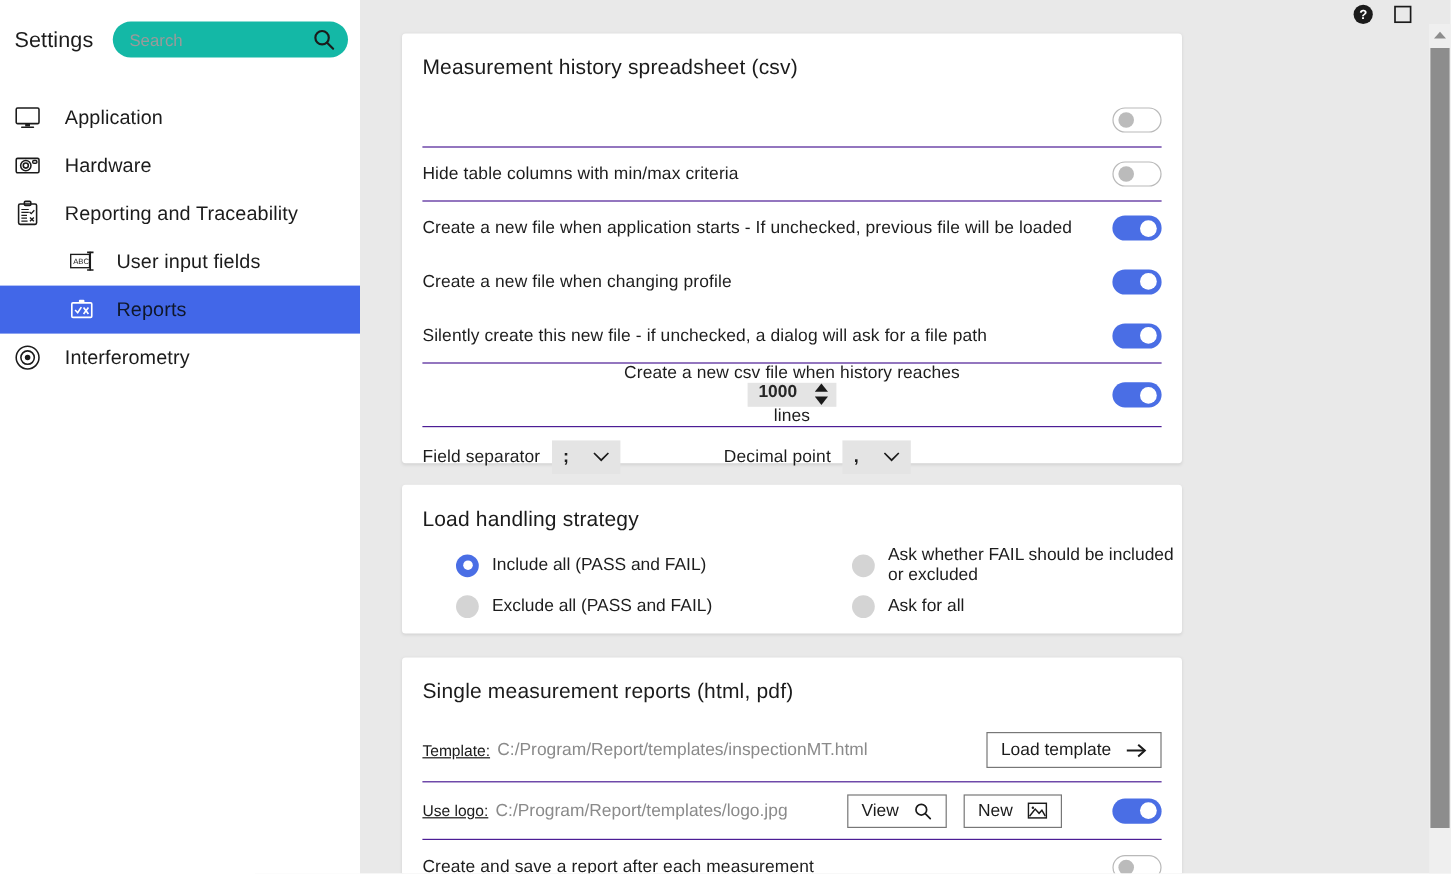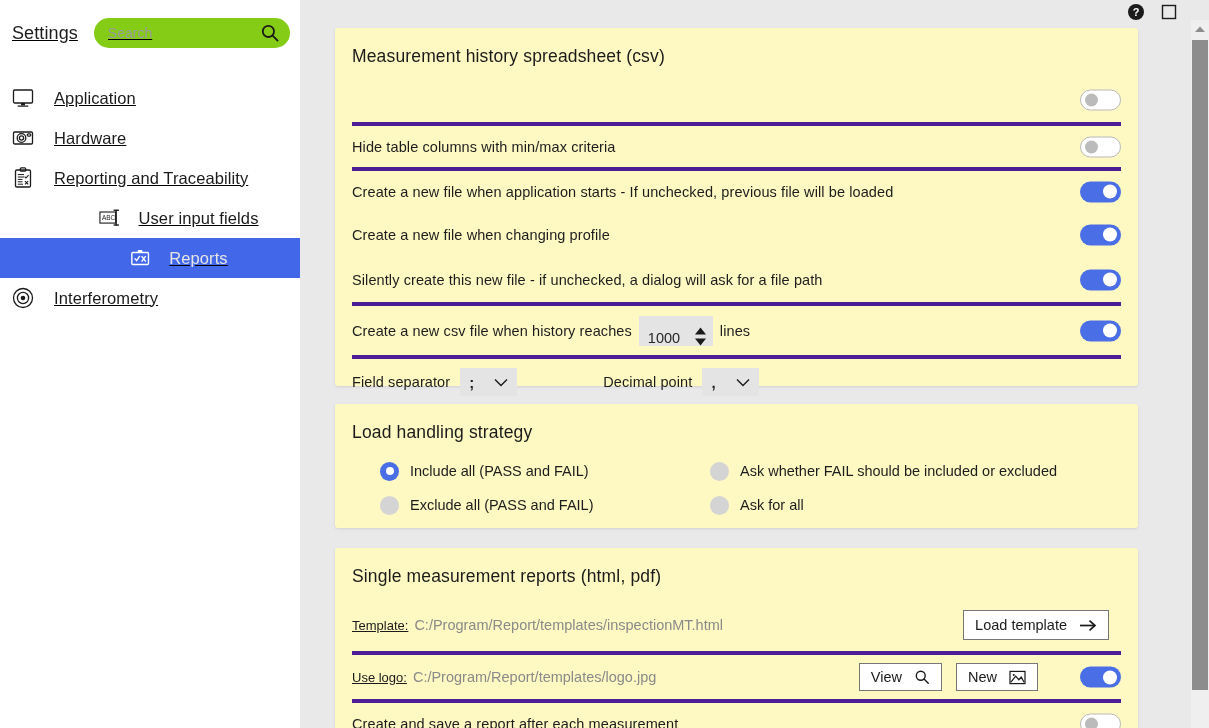--- a/index.html
+++ b/index.html
@@ -18,7 +18,6 @@
     flex: 0 0 300px;
     position: relative;
     z-index: 3;
-    text-decoration: underline;
   }
   .sidebar-top {
     display: flex; align-items: center;

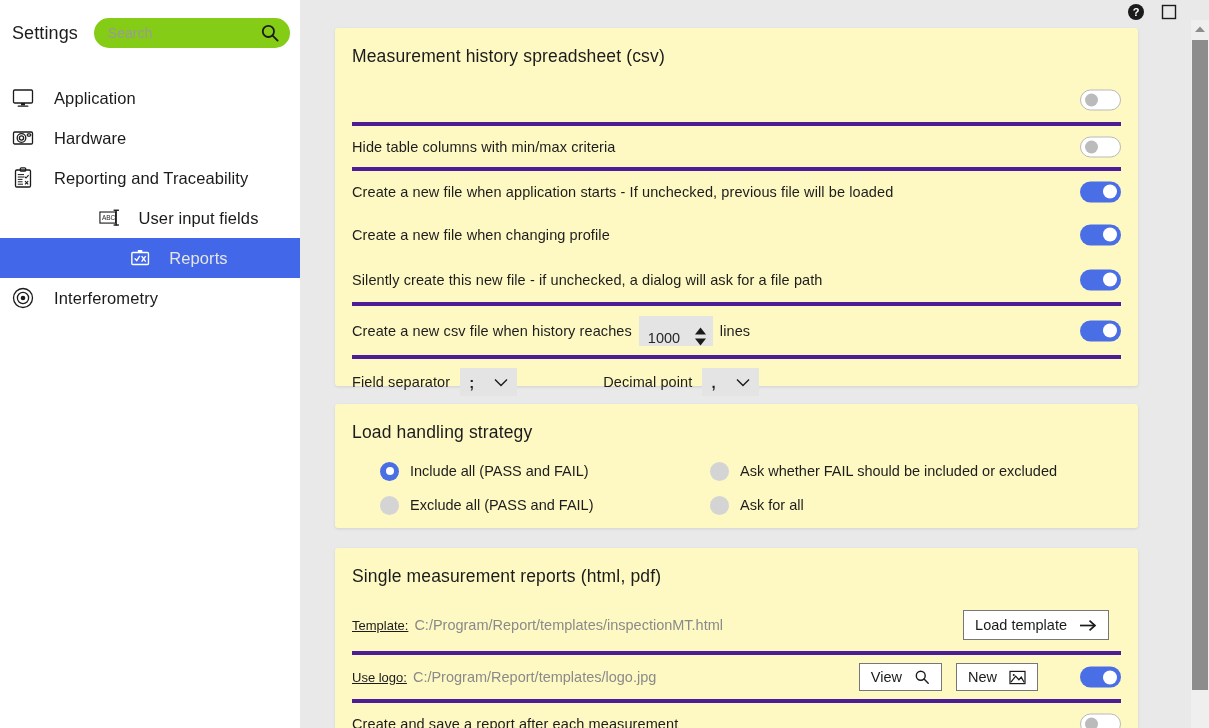--- a/index.html
+++ b/index.html
@@ -29,7 +29,7 @@
   .search-box {
     position: relative;
     width: 196px; height: 30px;
-    background: #84cc16;
+    background: #14b8a6;
     border-radius: 15px;
     display: flex; 
     padding: 0 10px 0 14px;

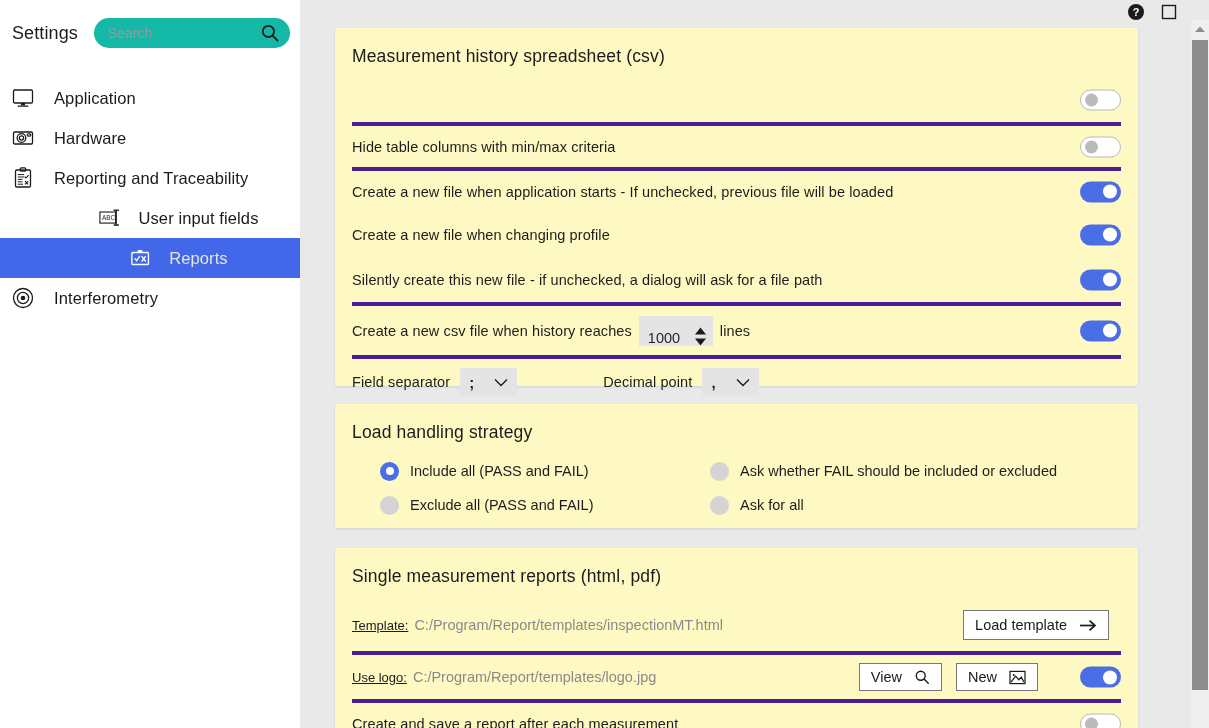--- a/index.html
+++ b/index.html
@@ -83,8 +83,8 @@
   .panel {
     position: absolute;
     left: 35px;
-    width: 803px;
-    background: #fef9c3;
+    width: 650px;
+    background: #ffffff;
     border-radius: 3px;
     box-shadow: 0 1px 3px rgba(0,0,0,0.10);
   }

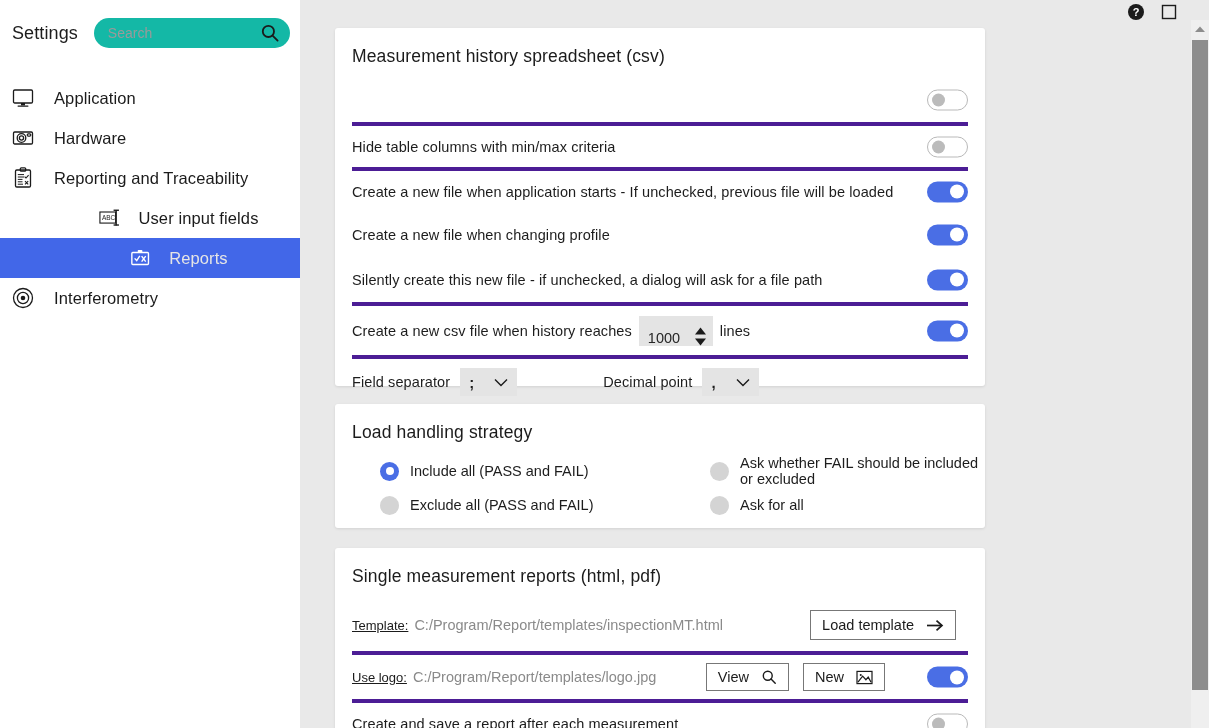--- a/index.html
+++ b/index.html
@@ -98,7 +98,7 @@
     display: flex; align-items: center;
     height: 45px;
     margin: 0 17px;
-    border-top: 4px solid #4c1d95;
+    border-top: 1px solid #4c1d95;
   }
   .row.first { border-top: none; }
   .row-label { font-size: 14.5px; color: #1d1d1d; letter-spacing: .1px; }

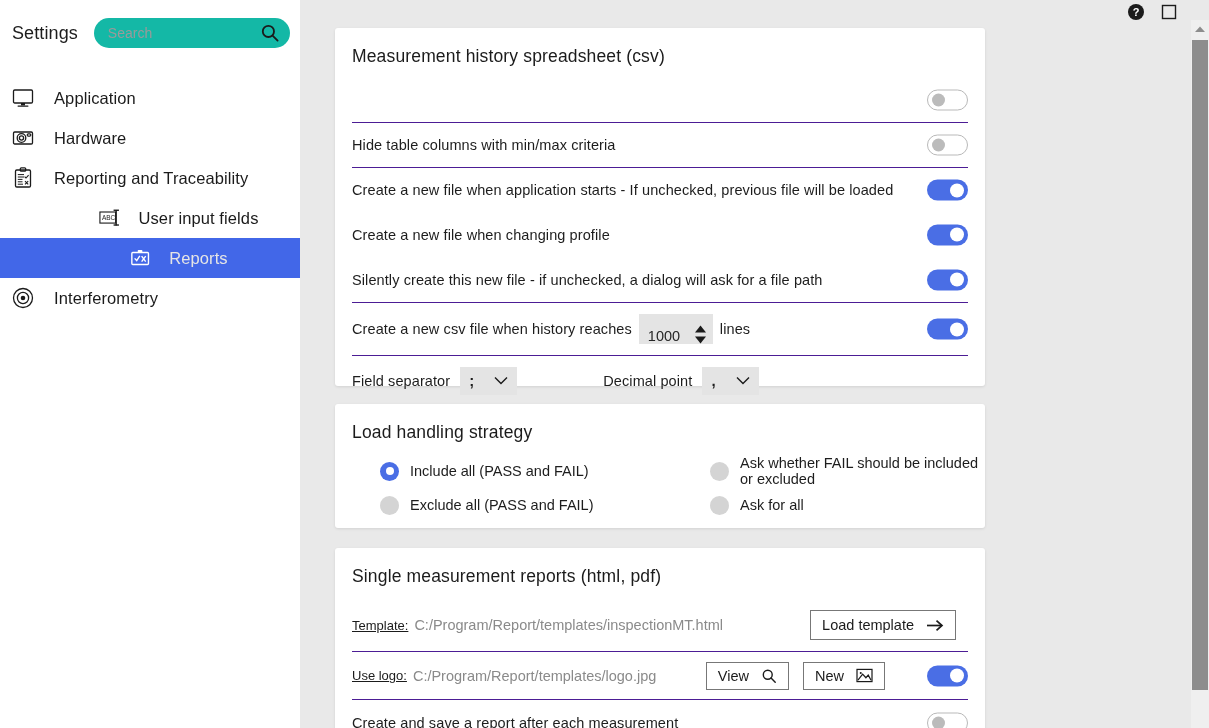--- a/index.html
+++ b/index.html
@@ -50,7 +50,7 @@
     gap: 18px;
     cursor: default;
   }
-  .nav-item.sub { padding-left: 58px; gap: 15px; height: 40px; justify-content: center; }
+  .nav-item.sub { padding-left: 58px; gap: 15px; height: 40px; }
   .nav-item .ico {
     width: 26px; height: 26px;
     display: flex; align-items: center; justify-content: center;

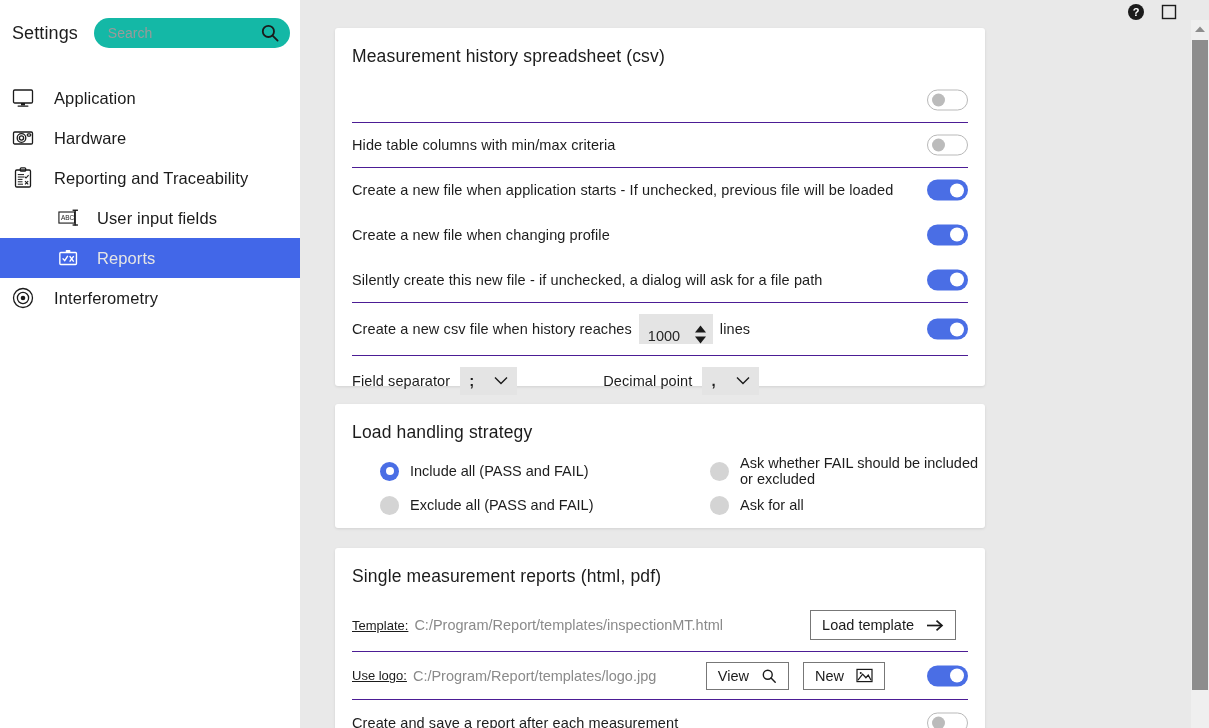--- a/index.html
+++ b/index.html
@@ -59,7 +59,7 @@
   .nav-item.sub .ico { width: 24px; height: 22px; flex: 0 0 24px; }
   .nav-label { font-size: 16.5px; color: #1b1b1b; letter-spacing: .1px; }
   .nav-item.selected { background: #4267e8; }
-  .nav-item.selected .nav-label { color: #e5e5e5; }
+  .nav-item.selected .nav-label { color: #0f172a; }
 
   
   .content-wrap {

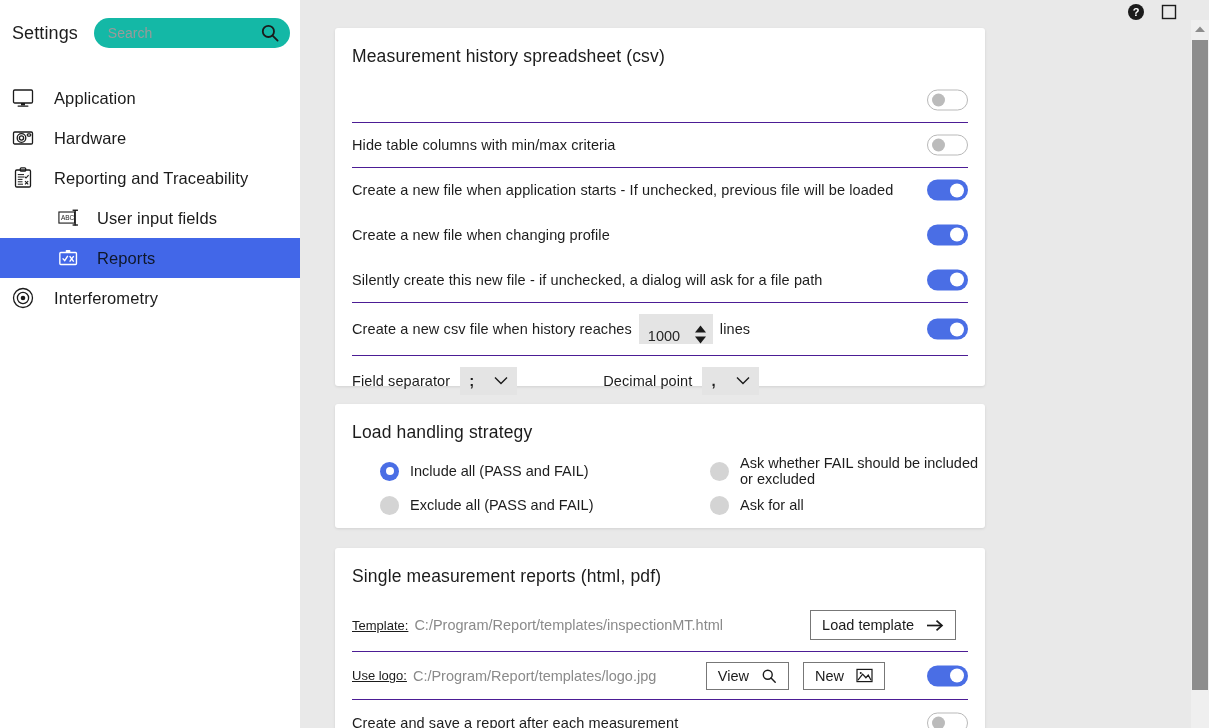--- a/index.html
+++ b/index.html
@@ -330,7 +330,7 @@
             <span class="toggle on"></span>
           </div>
 
-          <div class="row" style="height:53px;">
+          <div class="row" style="height:53px;flex-direction:column;">
             <span class="row-label">Create a new csv file when history reaches</span>
             <span class="spinner">
               <span class="val">1000</span>

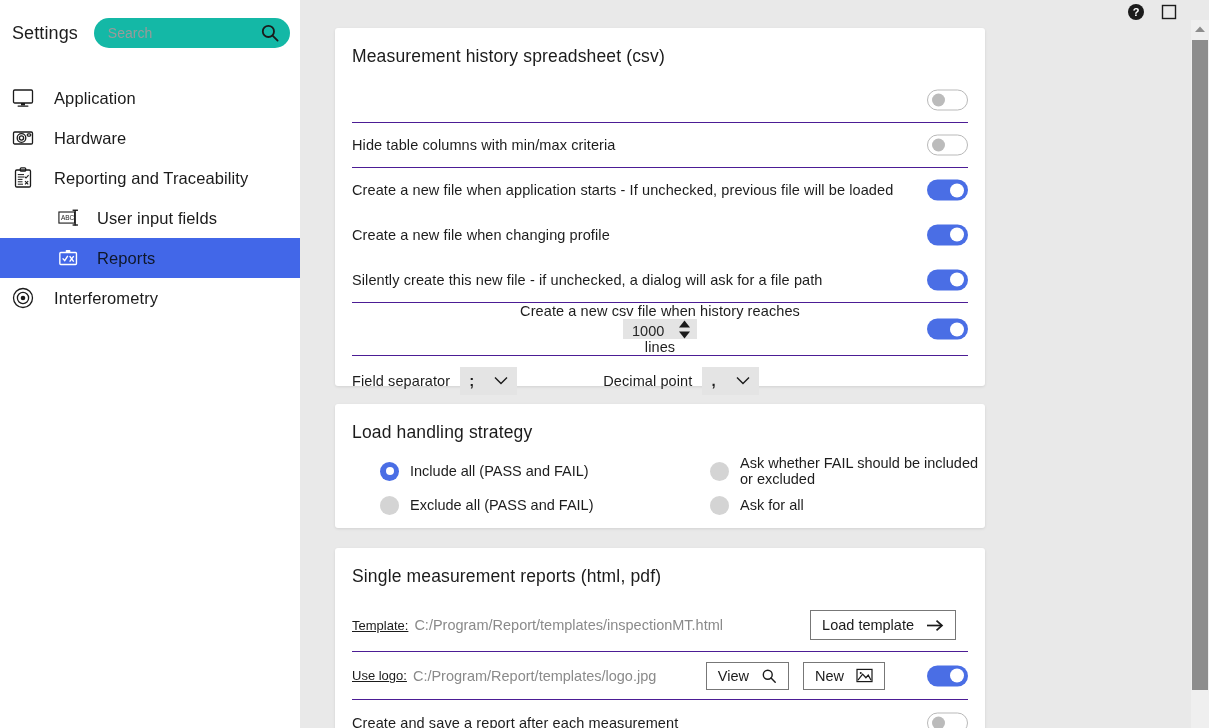--- a/index.html
+++ b/index.html
@@ -124,9 +124,9 @@
 
   
   .spinner {
-    display: inline-flex; align-items: flex-end;
+    display: inline-flex; align-items: flex-start;
     background: #e4e4e4; height: 30px;
-    margin: 0 7px; padding: 0 6px 0 9px; gap: 10px;
+    margin: 0 7px; padding: 0 6px 0 9px; gap: 10px; font-weight: bold;
   }
   .spinner .val {
     font-size: 14.5px; color: #262626; min-width: 36px;

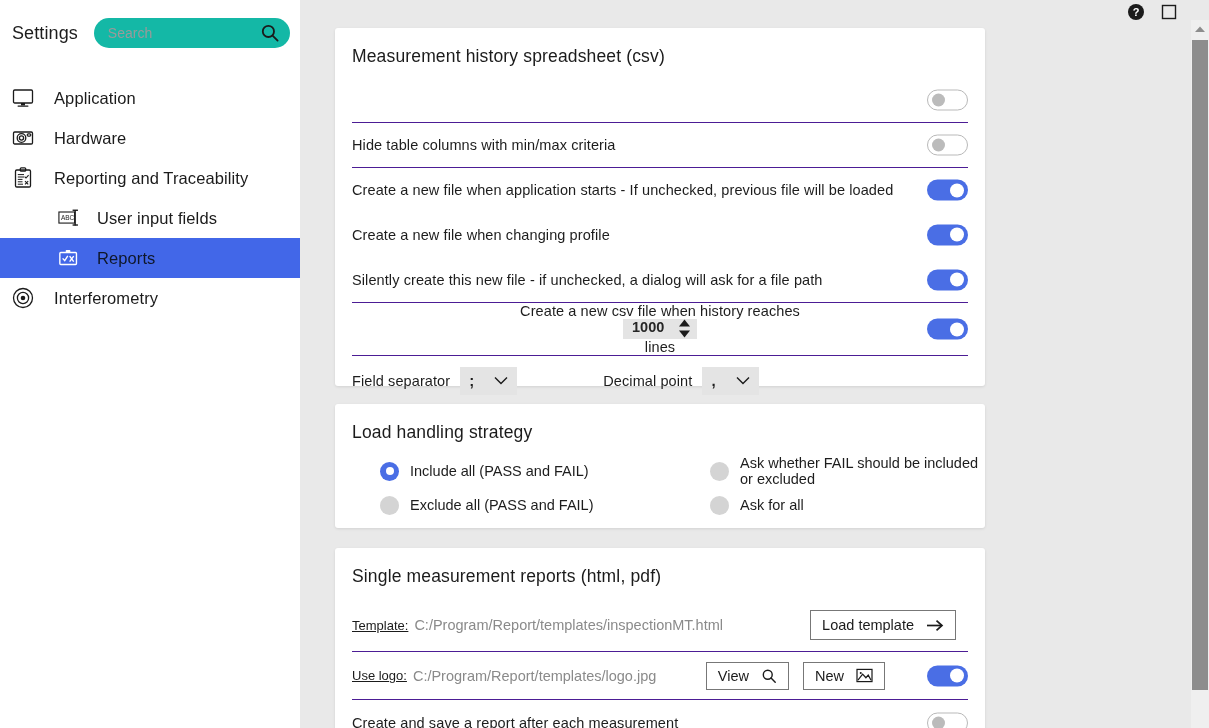--- a/index.html
+++ b/index.html
@@ -395,7 +395,7 @@
           <div class="row first" style="height:52px;">
             <span class="lbl-strong">Template:</span>
             <span class="path-text">C:/Program/Report/templates/inspectionMT.html</span>
-            <span class="obtn" style="position:absolute;right:12px;top:50%;transform:translateY(-50%);height:30px;">
+            <span class="obtn" style="position:absolute;right:0;top:50%;transform:translateY(-50%);height:30px;">
               <span>Load template</span>
               <svg width="18" height="13" viewBox="0 0 18 13">
                 <line x1="1" y1="6.5" x2="15.5" y2="6.5" stroke="#1b1b1b" stroke-width="1.7"></line>

